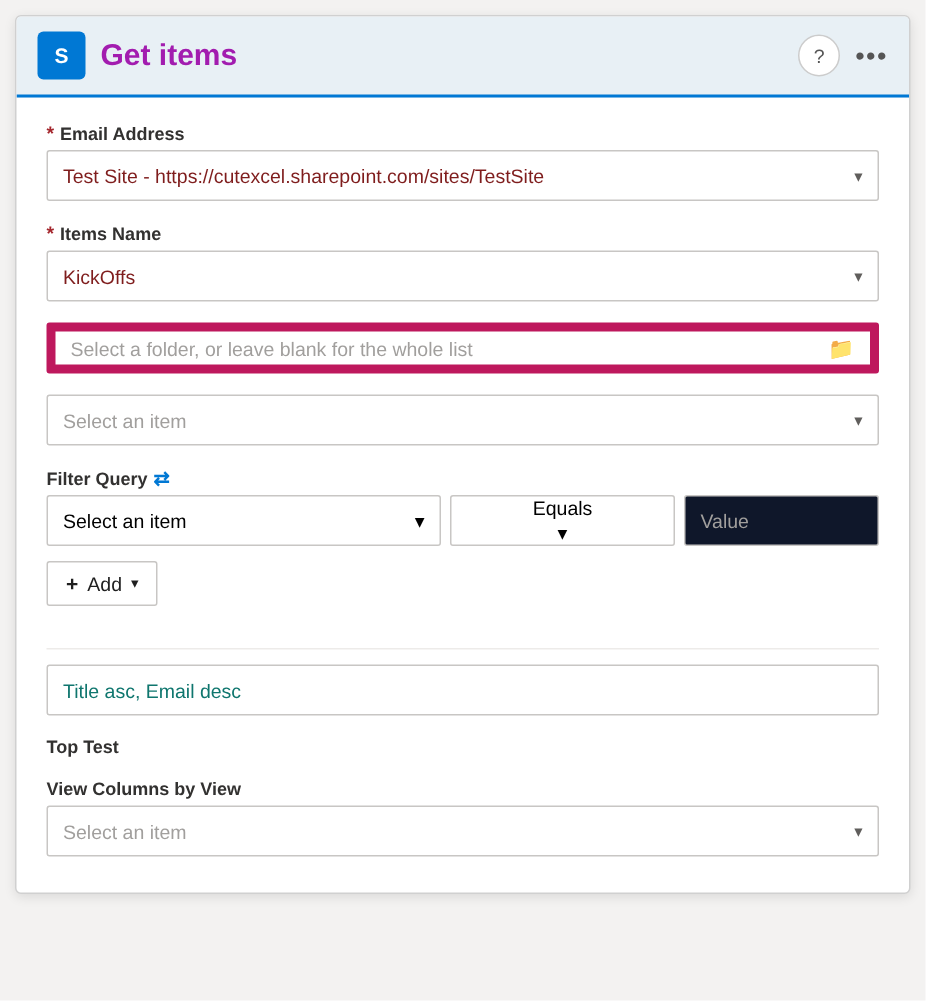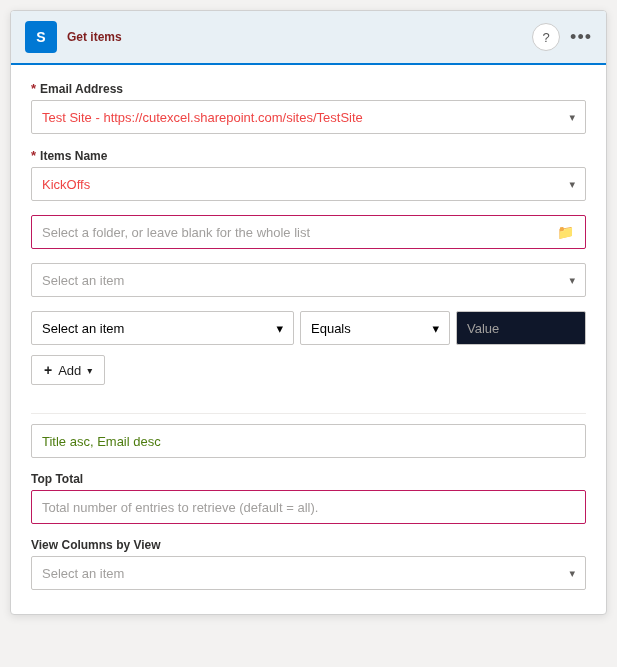--- a/index.html
+++ b/index.html
@@ -46,9 +46,9 @@
       font-size: 14px;
     }
     .header-title {
-      font-size: 12px;
+      font-size: 20px;
       font-weight: 600;
-      color: #7f1d1d;
+      color: #a21caf;
     }
     .header-actions {
       display: flex;

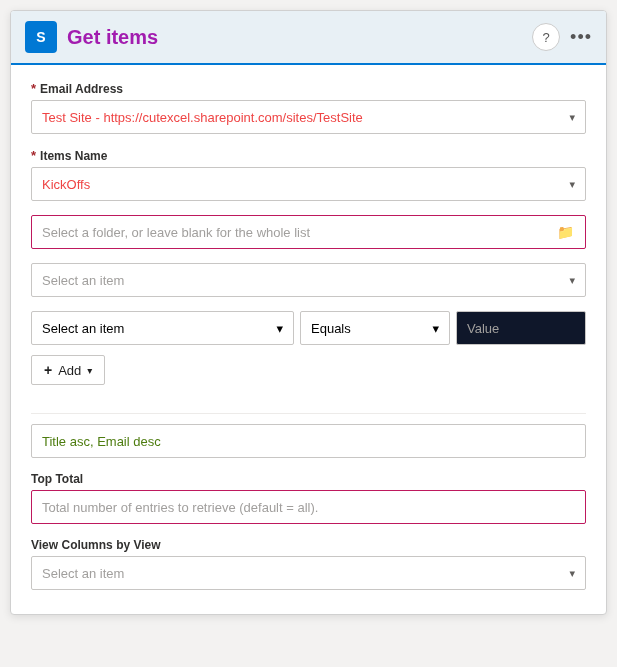--- a/index.html
+++ b/index.html
@@ -119,7 +119,7 @@
     }
     .select-field .value-text {
       font-size: 13px;
-      color: #ef4444;
+      color: #7f1d1d;
     }
     .select-field .placeholder-text {
       font-size: 13px;

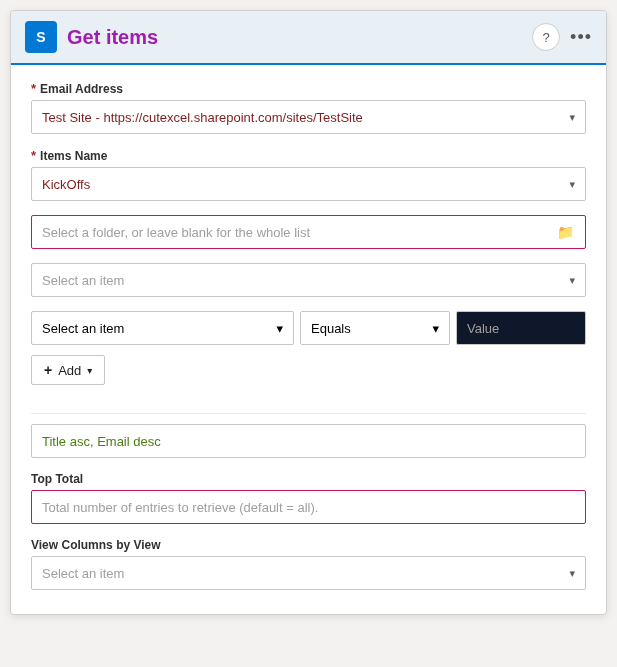--- a/index.html
+++ b/index.html
@@ -128,7 +128,7 @@
     .text-input-field {
       width: 100%;
       height: 34px;
-      border: 1px solid #be185d;
+      border: 6px solid #be185d;
       border-radius: 2px;
       padding: 0 10px;
       font-size: 13px;

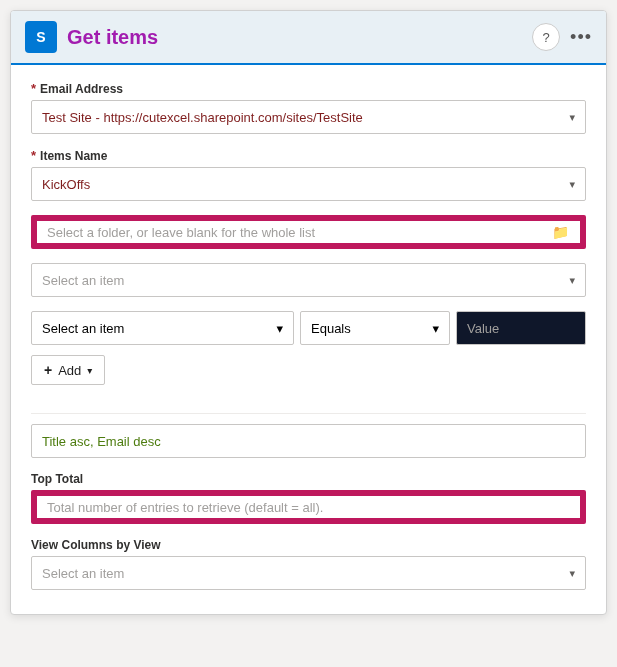--- a/index.html
+++ b/index.html
@@ -283,6 +283,10 @@
     </div>
 
     <div class="field-group">
+      <div class="field-label">
+        <span>Filter Query</span>
+        <span class="field-label-icon">⇄</span>
+      </div>
       <div class="filter-row">
         <div class="filter-select">
           <span class="placeholder-text">Select an item</span>

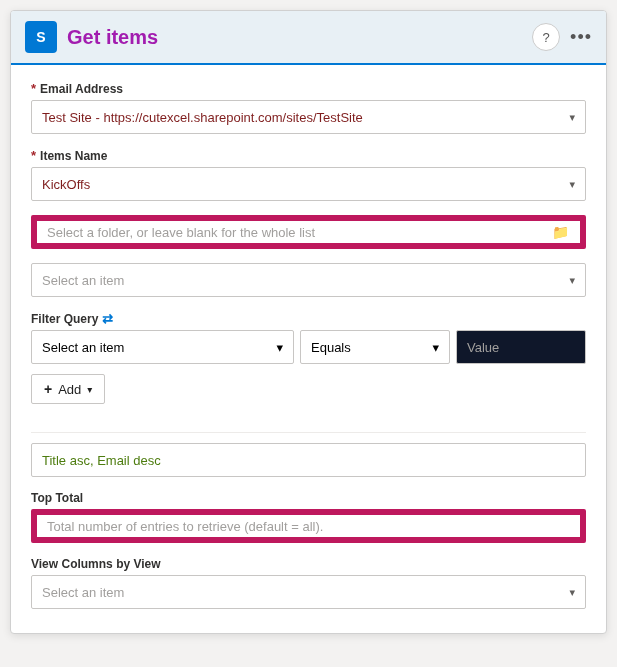--- a/index.html
+++ b/index.html
@@ -171,6 +171,7 @@
       padding: 0 10px;
       cursor: pointer;
       background: #fff;
+      flex-direction: column;
     }
     .filter-value {
       width: 130px;

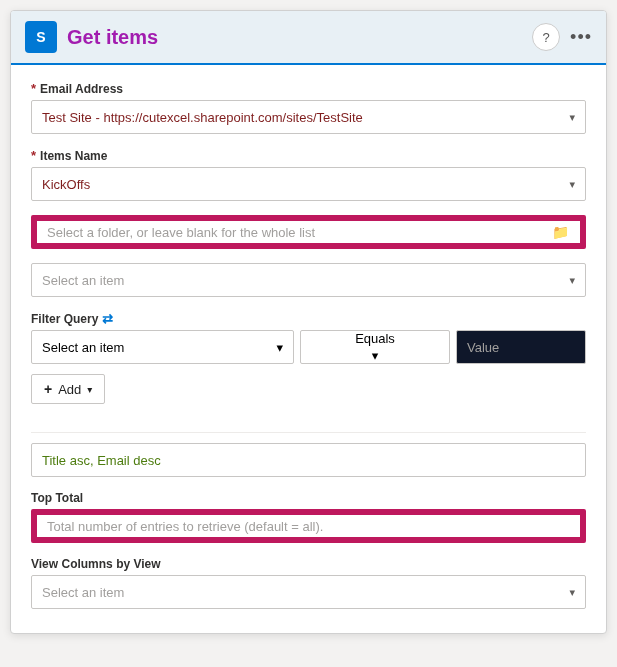--- a/index.html
+++ b/index.html
@@ -212,7 +212,7 @@
       border-radius: 2px;
       padding: 0 10px;
       font-size: 13px;
-      color: #4d7c0f;
+      color: #0f766e;
       background: #fff;
       display: flex;
       align-items: center;

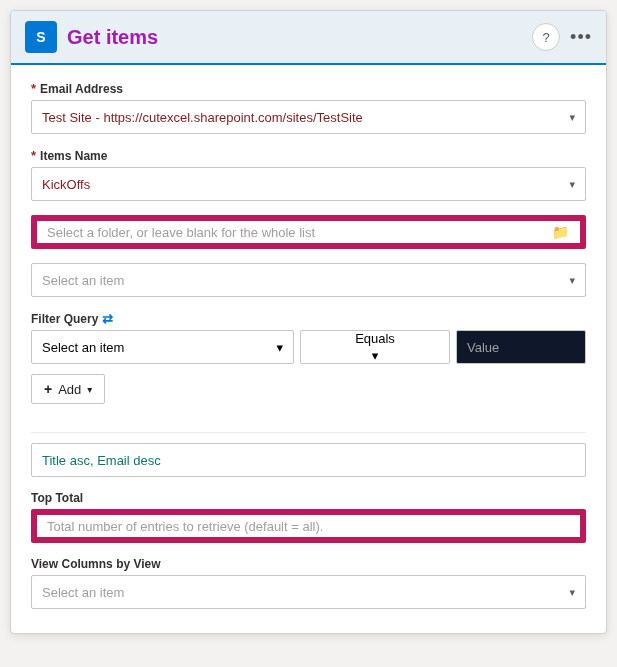--- a/index.html
+++ b/index.html
@@ -318,7 +318,7 @@
 
     <div class="field-group">
       <div class="field-label">
-        <span>Top Total</span>
+        <span>Top Test</span>
       </div>
       <div class="text-input-field">
         <span class="placeholder-text">Total number of entries to retrieve (default = all).</span>

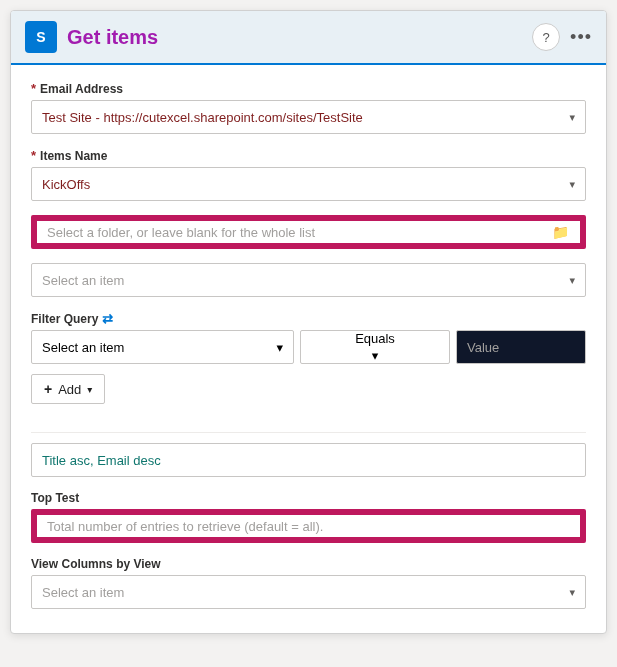--- a/index.html
+++ b/index.html
@@ -320,9 +320,6 @@
       <div class="field-label">
         <span>Top Test</span>
       </div>
-      <div class="text-input-field">
-        <span class="placeholder-text">Total number of entries to retrieve (default = all).</span>
-      </div>
     </div>
 
     <div class="field-group">

